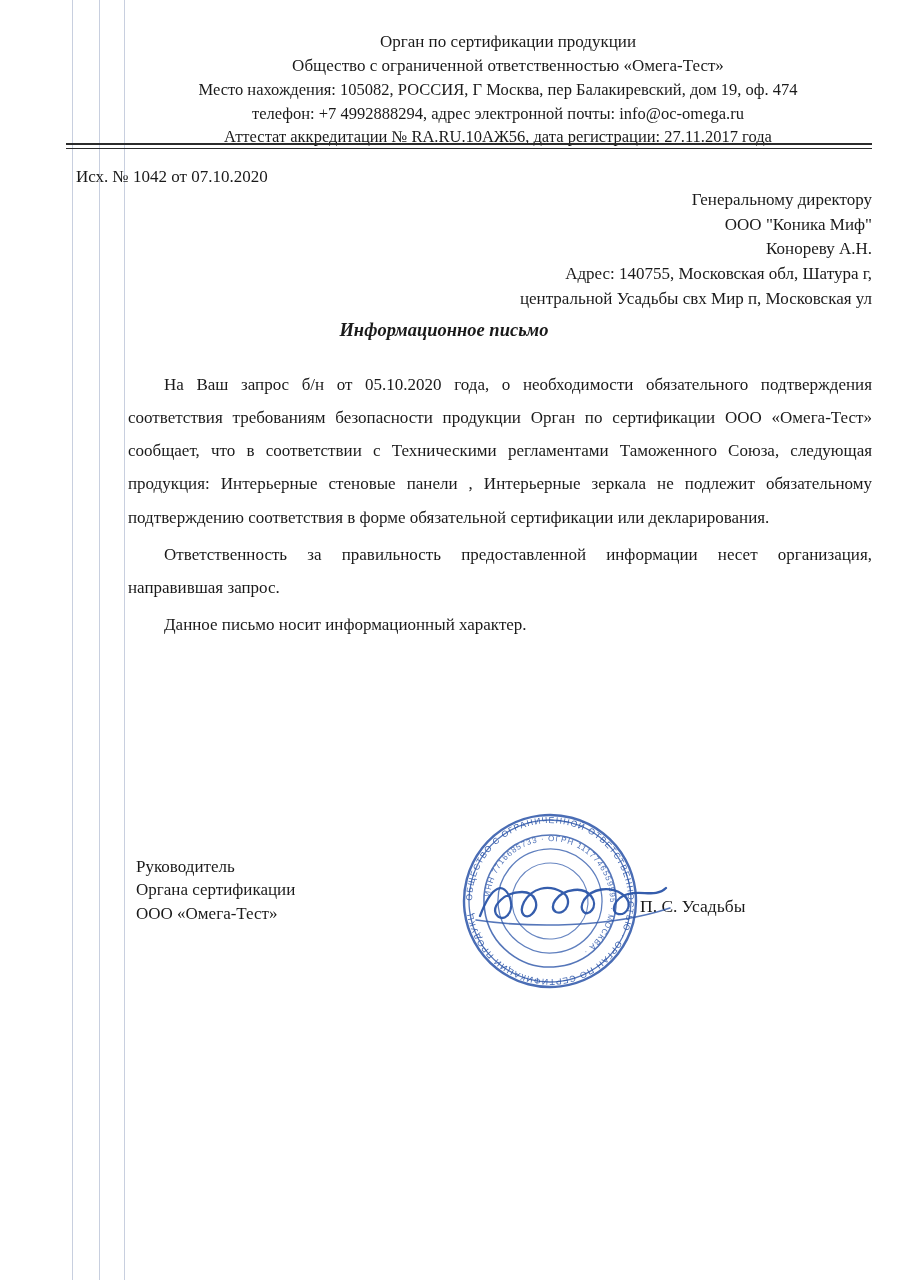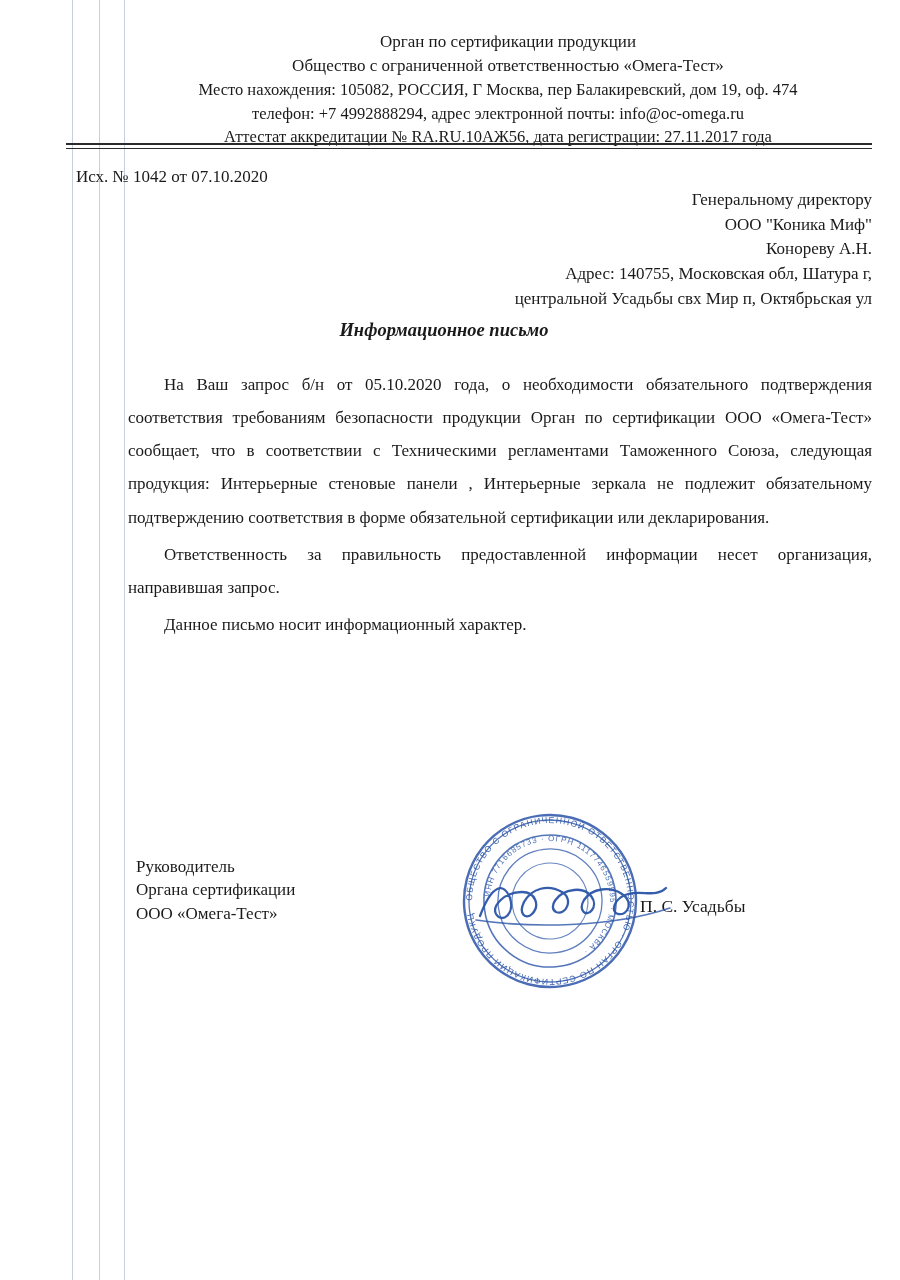--- a/index.html
+++ b/index.html
@@ -174,7 +174,7 @@
     <div>ООО "Коника Миф"</div>
     <div>Конореву А.Н.</div>
     <div>Адрес: 140755, Московская обл, Шатура г,</div>
-    <div>центральной Усадьбы свх Мир п, Октябрьская ул</div>
+    <div>центральной Усадьбы свх Мир п, Московская ул</div>
   </div>
 
   <div class="doc-title">Информационное письмо</div>

